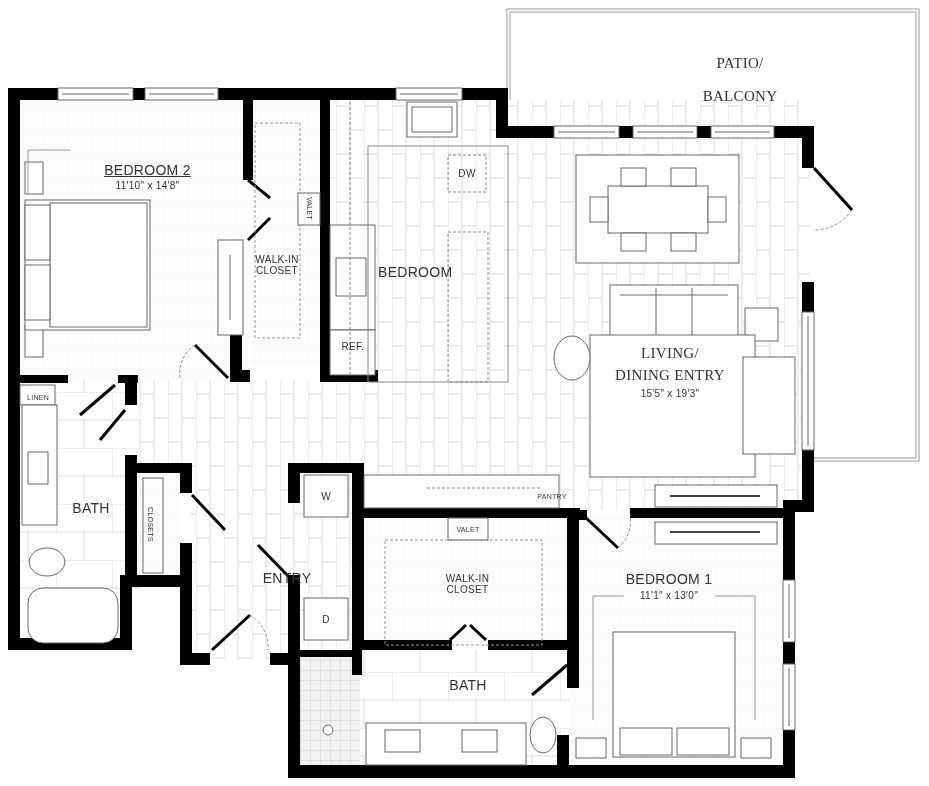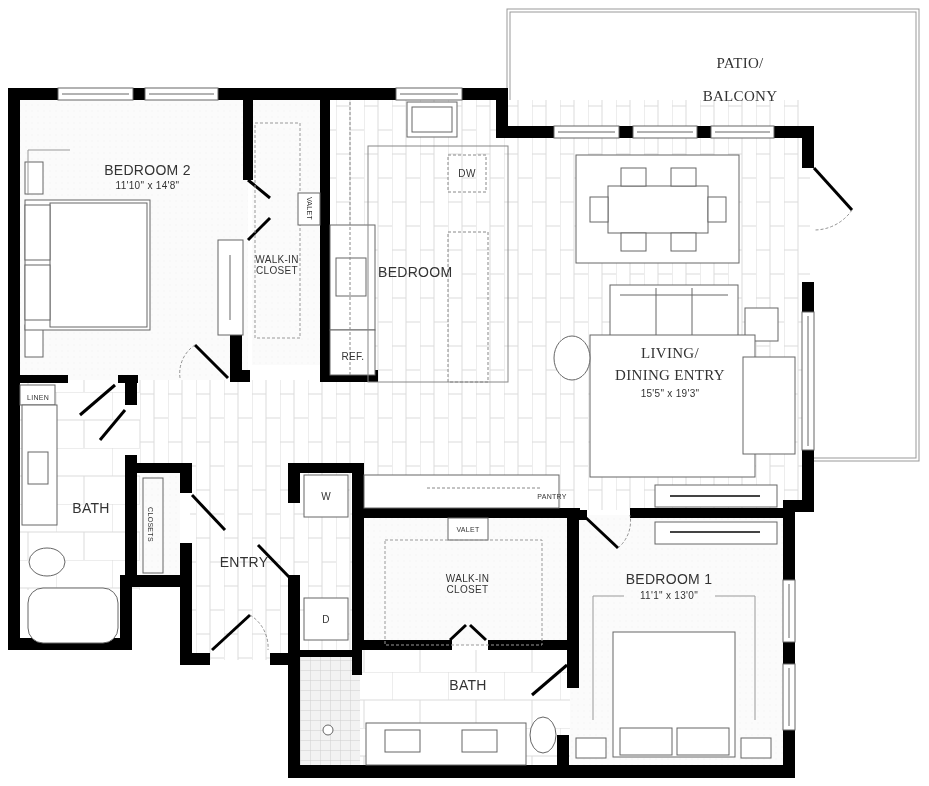--- a/index.html
+++ b/index.html
@@ -237,7 +237,7 @@
 <div class="lbl big" style="left:700px;top:54px;width:80px;">PATIO/</div>
 <div class="lbl big" style="left:690px;top:64px;width:100px;margin-top:23px;">BALCONY</div>
 
-<div class="lbl mid" style="left:90px;top:162px;width:115px;">BEDROOM 2</div>
+<div class="lbl mid" style="left:90px;top:162px;width:115px;text-decoration:underline;">BEDROOM 2</div>
 <div class="lbl dim" style="left:100px;top:180px;width:95px;">11'10" x 14'8"</div>
 
 <div class="lbl sm" style="left:252px;top:255px;width:50px;">WALK-IN</div>

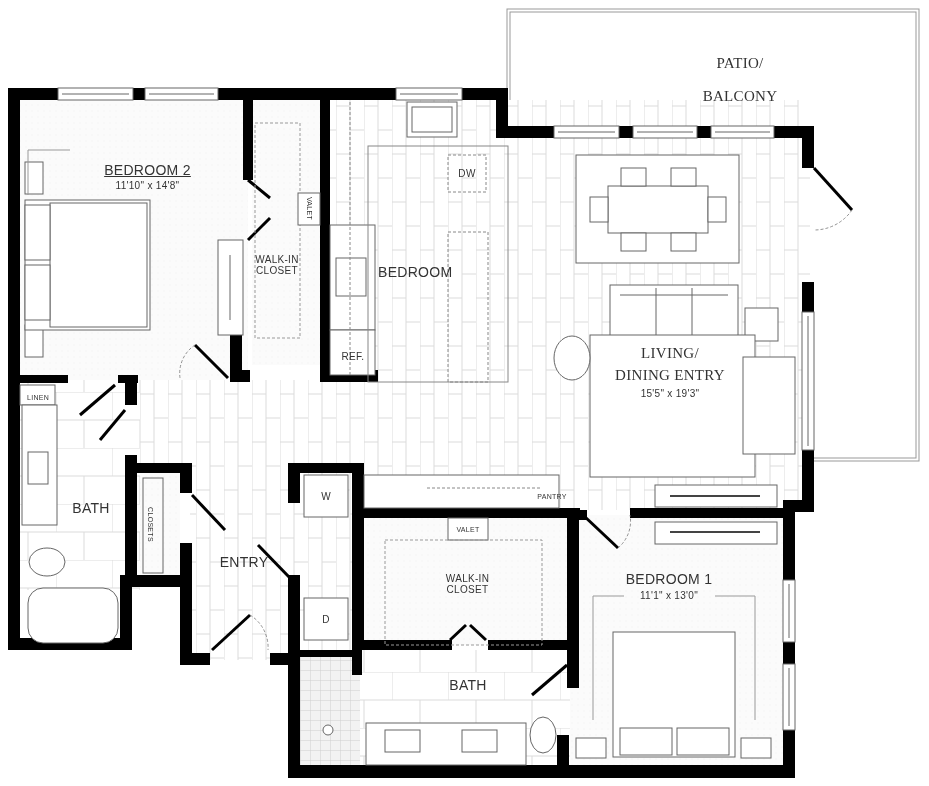--- a/index.html
+++ b/index.html
@@ -246,7 +246,7 @@
 
 <div class="lbl mid" style="left:378px;top:264px;width:70px;">BEDROOM</div>
 <div class="lbl sm" style="left:452px;top:169px;width:30px;">DW</div>
-<div class="lbl sm" style="left:336px;top:352px;width:34px;">REF.</div>
+<div class="lbl sm" style="left:336px;top:342px;width:34px;">REF.</div>
 
 <div class="lbl big" style="left:620px;top:344px;width:100px;">LIVING/</div>
 <div class="lbl big" style="left:600px;top:366px;width:140px;">DINING ENTRY</div>

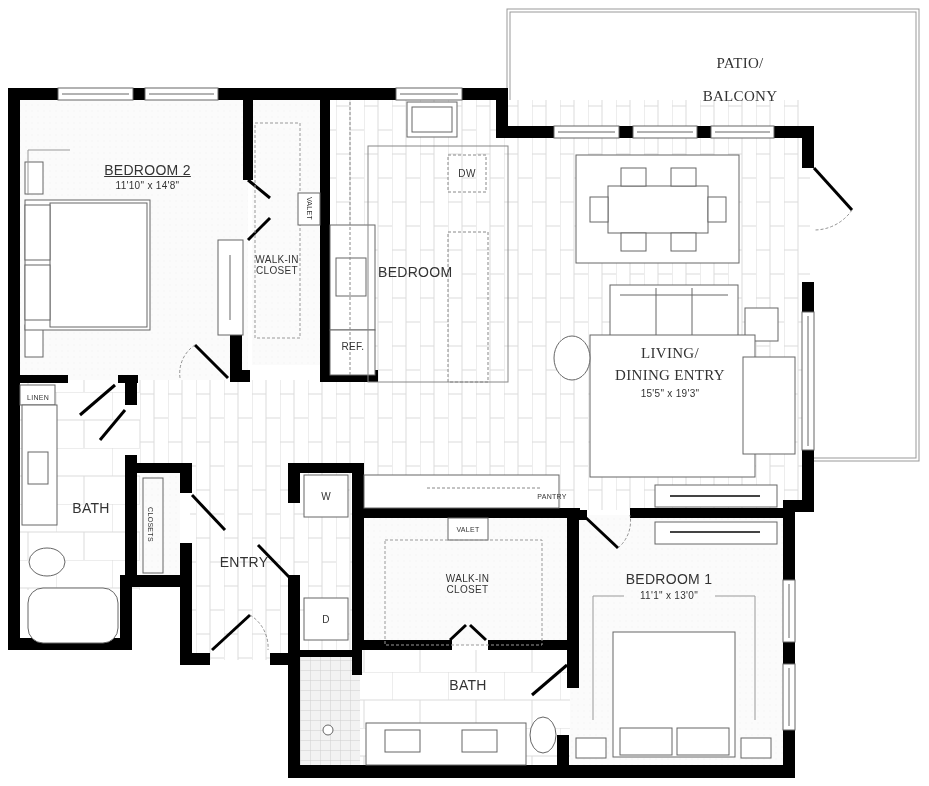--- a/index.html
+++ b/index.html
@@ -256,7 +256,7 @@
 <div class="lbl mid" style="left:66px;top:500px;width:50px;">BATH</div>
 <div class="lbl xs vert" style="left:128px;top:520px;width:44px;">CLOSETS</div>
 
-<div class="lbl mid" style="left:212px;top:554px;width:64px;">ENTRY</div>
+<div class="lbl mid" style="left:212px;top:570px;width:64px;padding-left:43px;">ENTRY</div>
 <div class="lbl sm" style="left:316px;top:492px;width:20px;">W</div>
 <div class="lbl sm" style="left:316px;top:615px;width:20px;">D</div>
 <div class="lbl xs" style="left:535px;top:492px;width:34px;">PANTRY</div>

